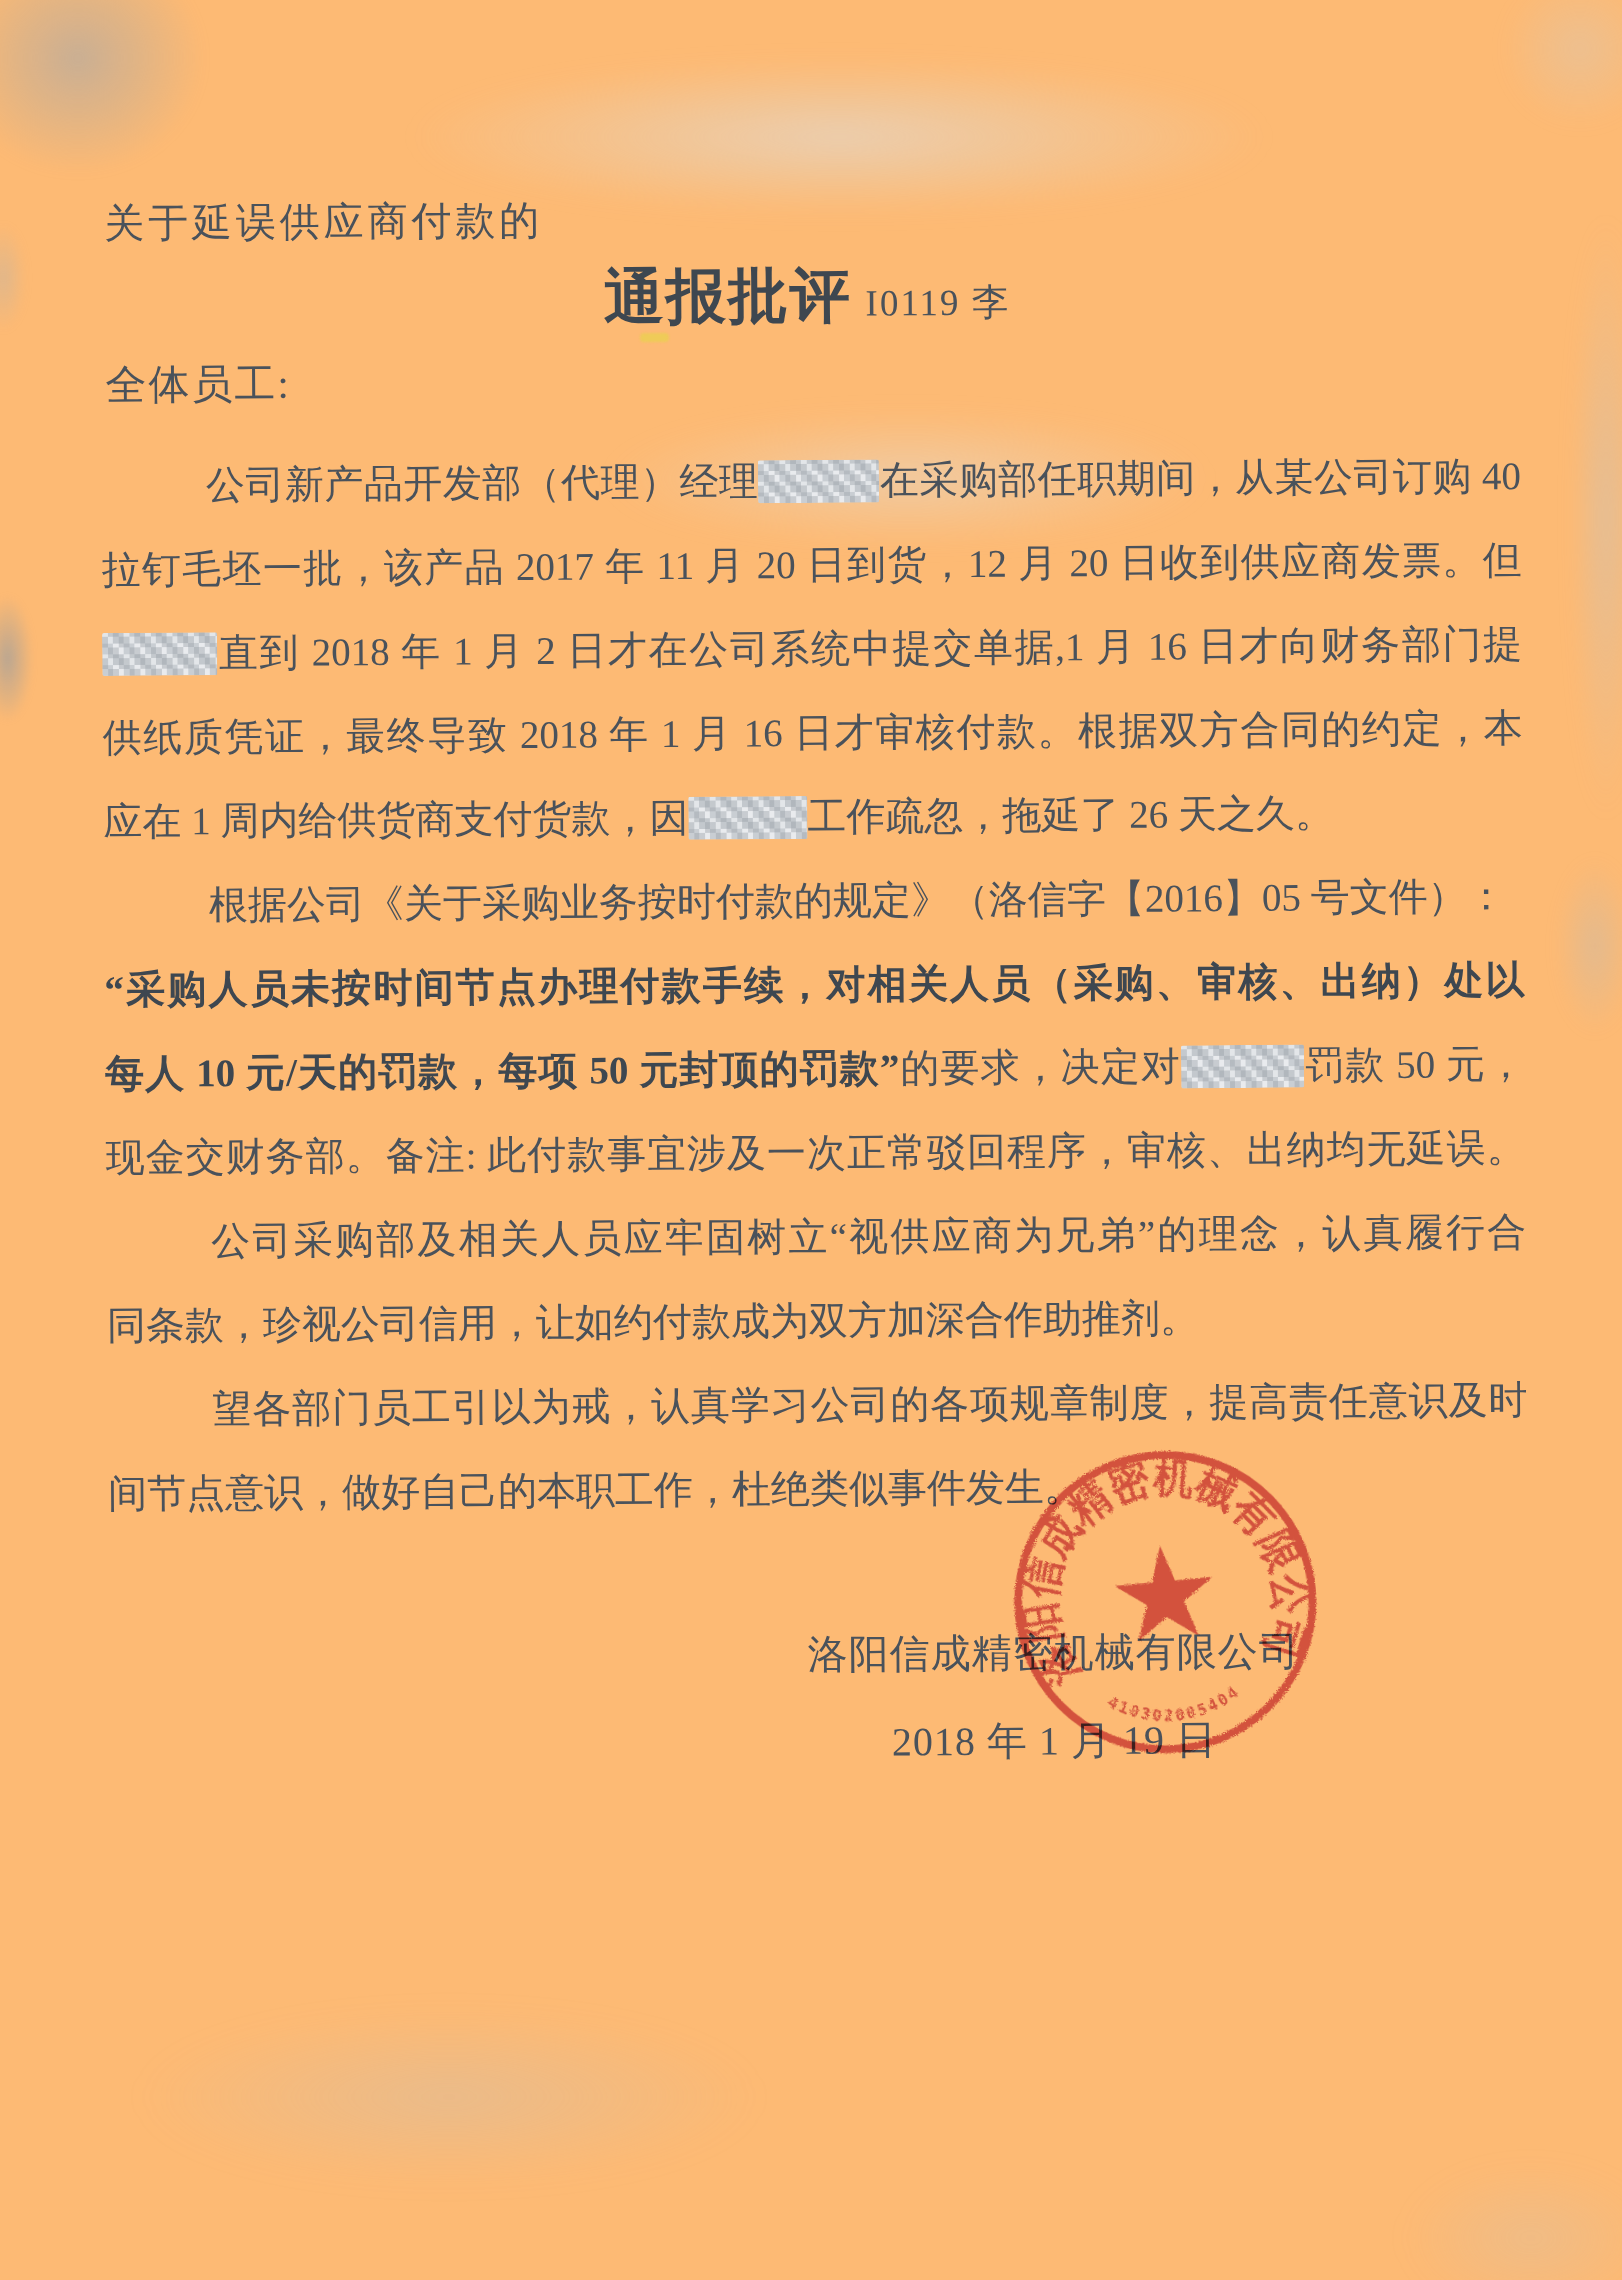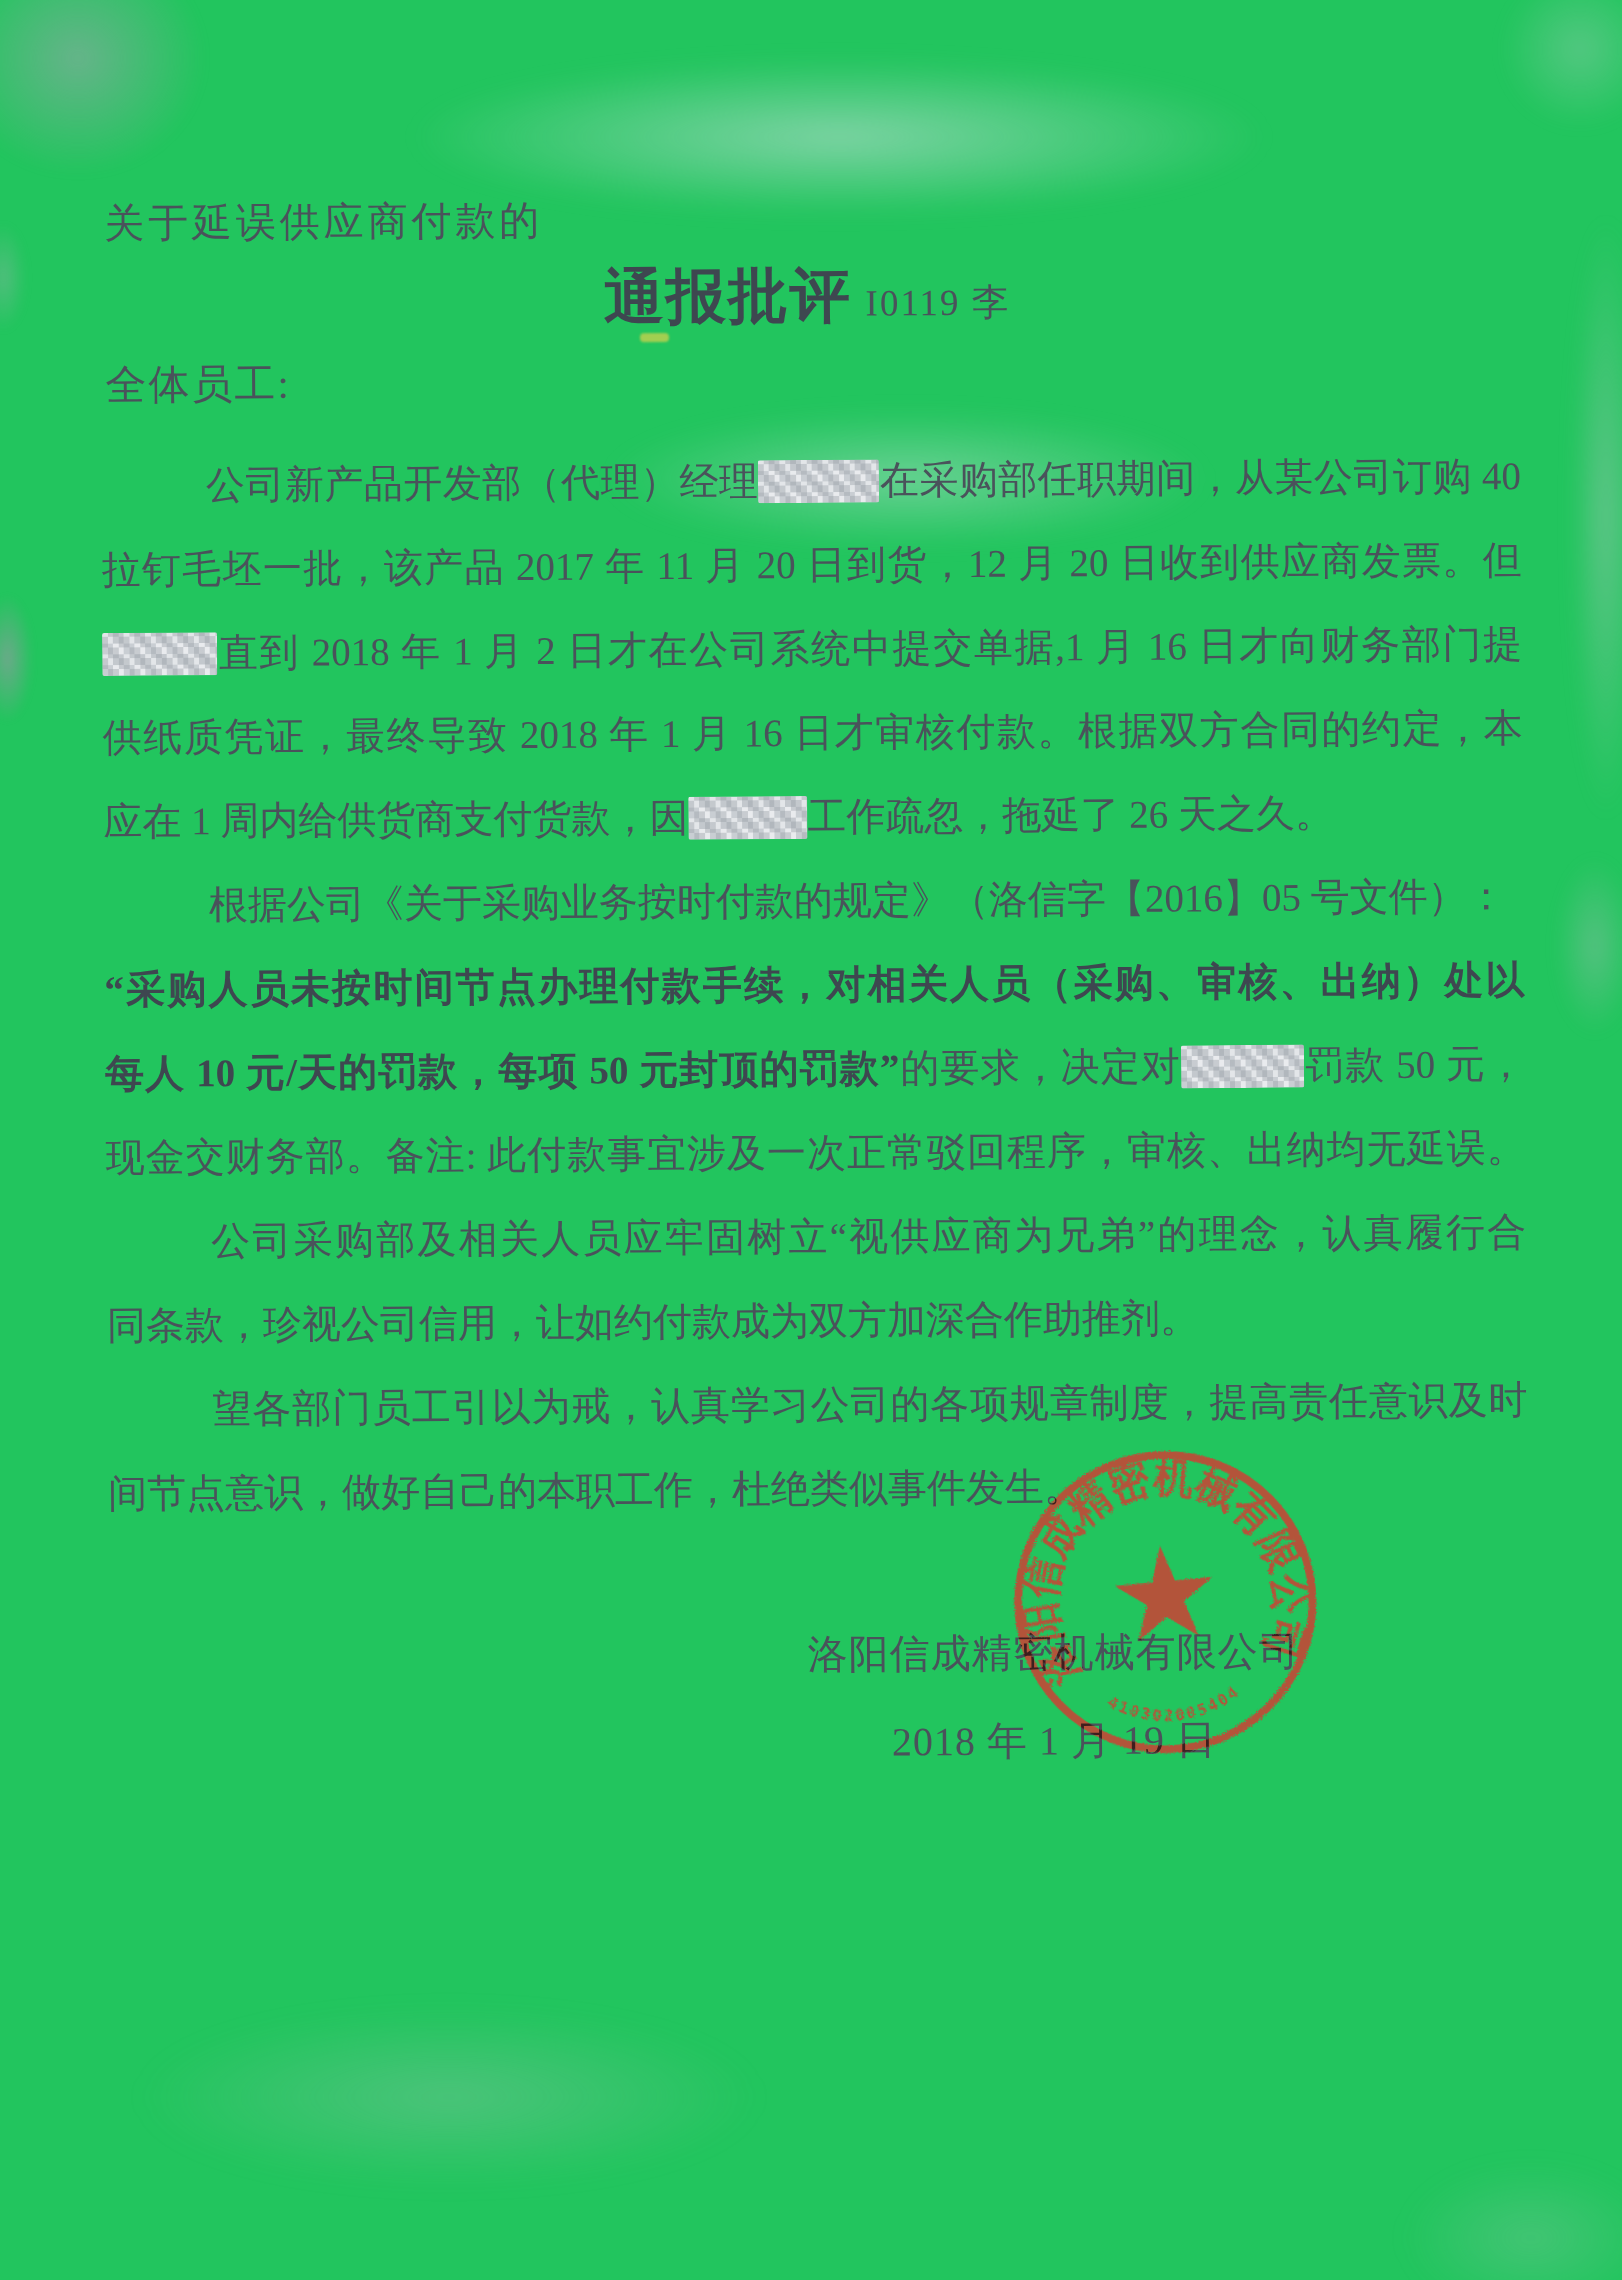--- a/index.html
+++ b/index.html
@@ -6,7 +6,7 @@
   .sheet{
     position:relative;
     width:1623px;height:2280px;
-    background:#22c55e;
+    background:#fdba74;
     overflow:hidden;
     font-family:"Liberation Serif","DejaVu Serif",serif;
   }

